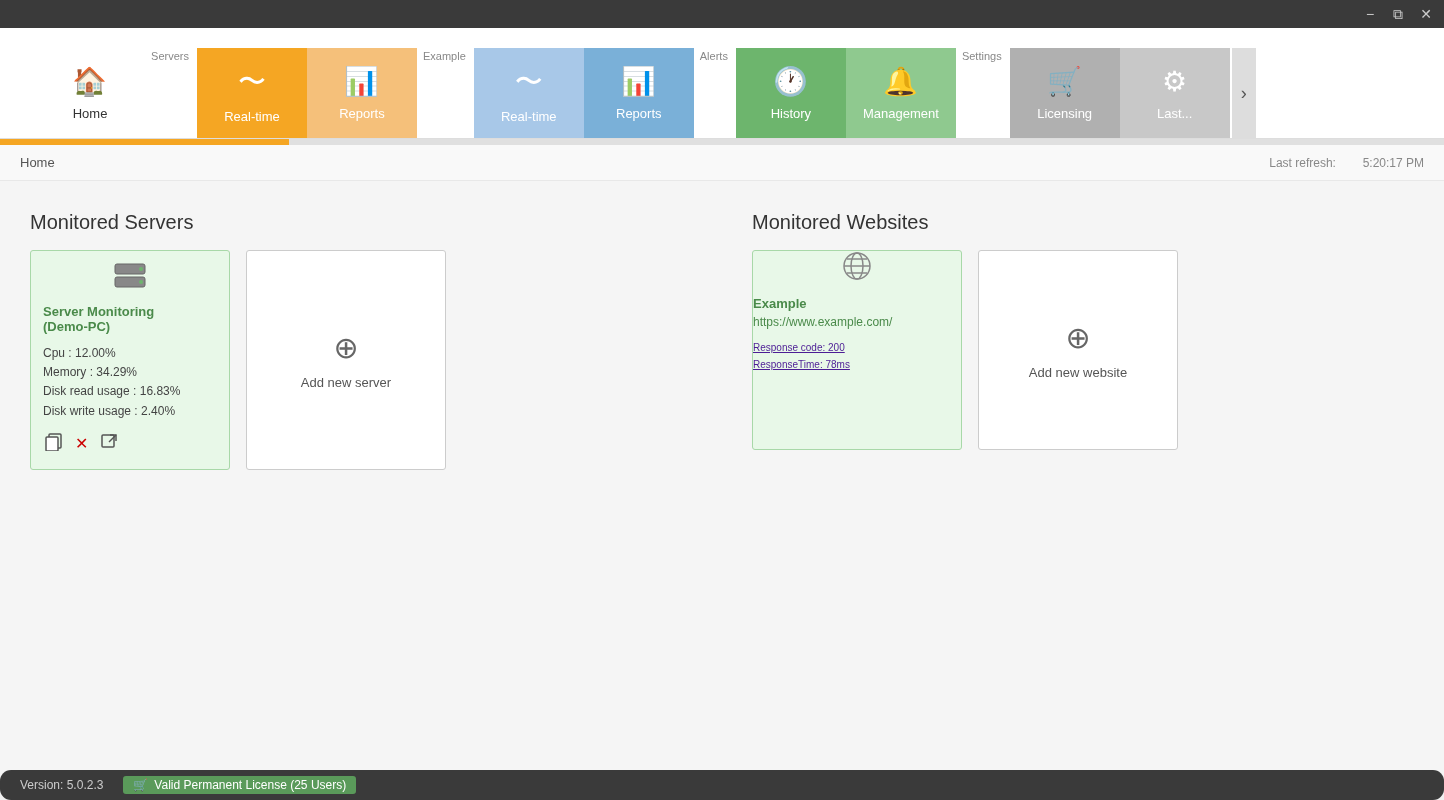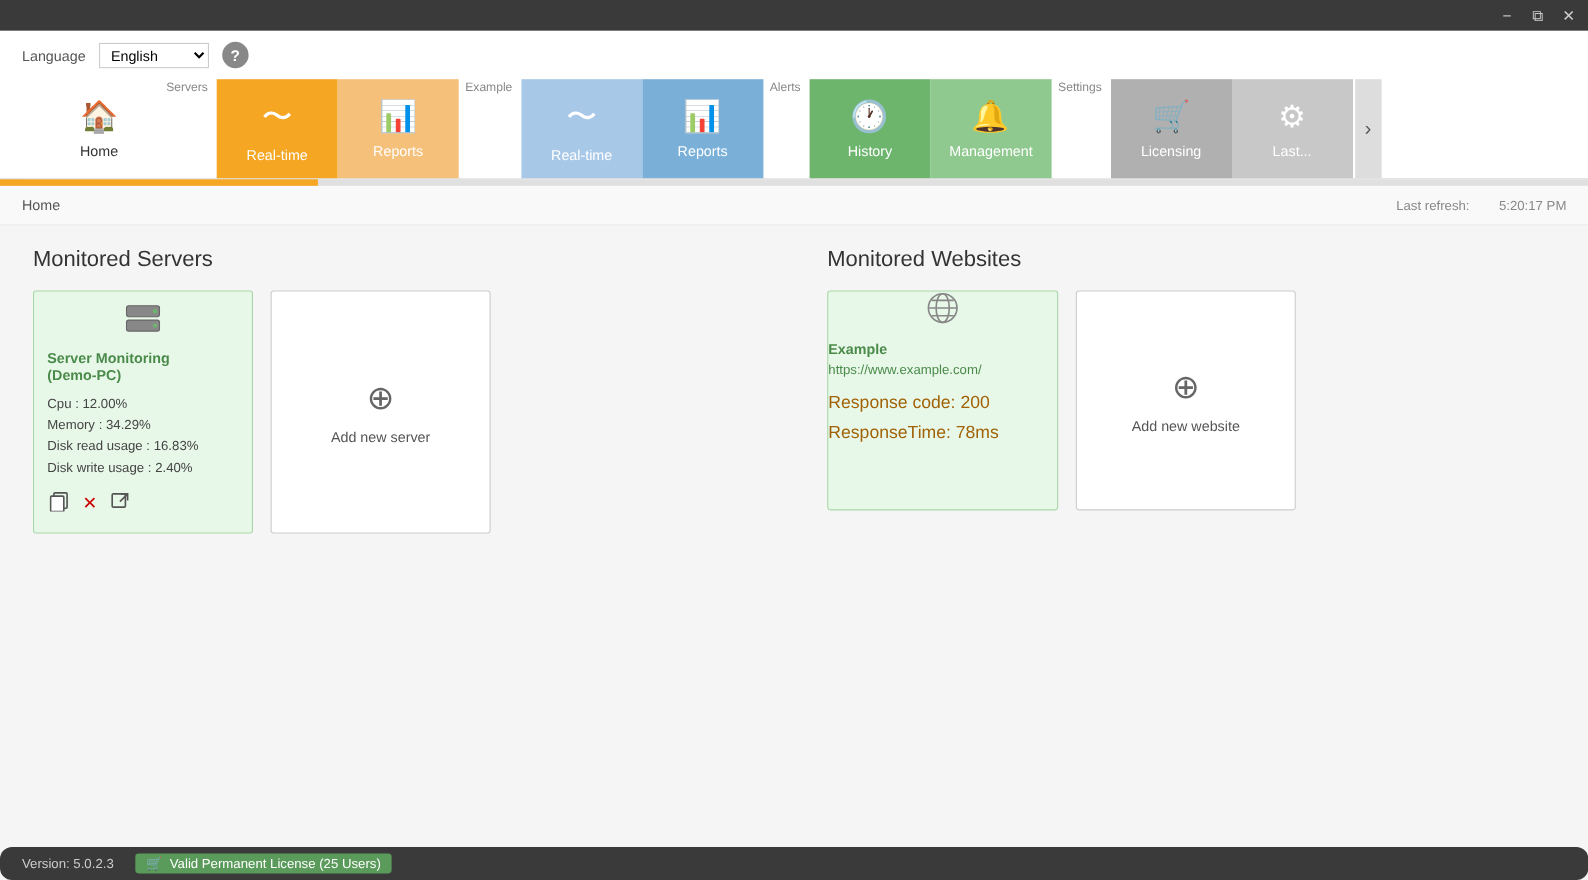--- a/index.html
+++ b/index.html
@@ -312,15 +312,6 @@
 
 <div class="header">
   <div class="header-top">
-    <div class="header-right">
-      <span class="language-label">Language</span>
-      <select class="language-select">
-        <option>English</option>
-        <option>French</option>
-        <option>German</option>
-      </select>
-      <button class="help-btn">?</button>
-    </div>
   </div>
 
   <div class="nav-bar">

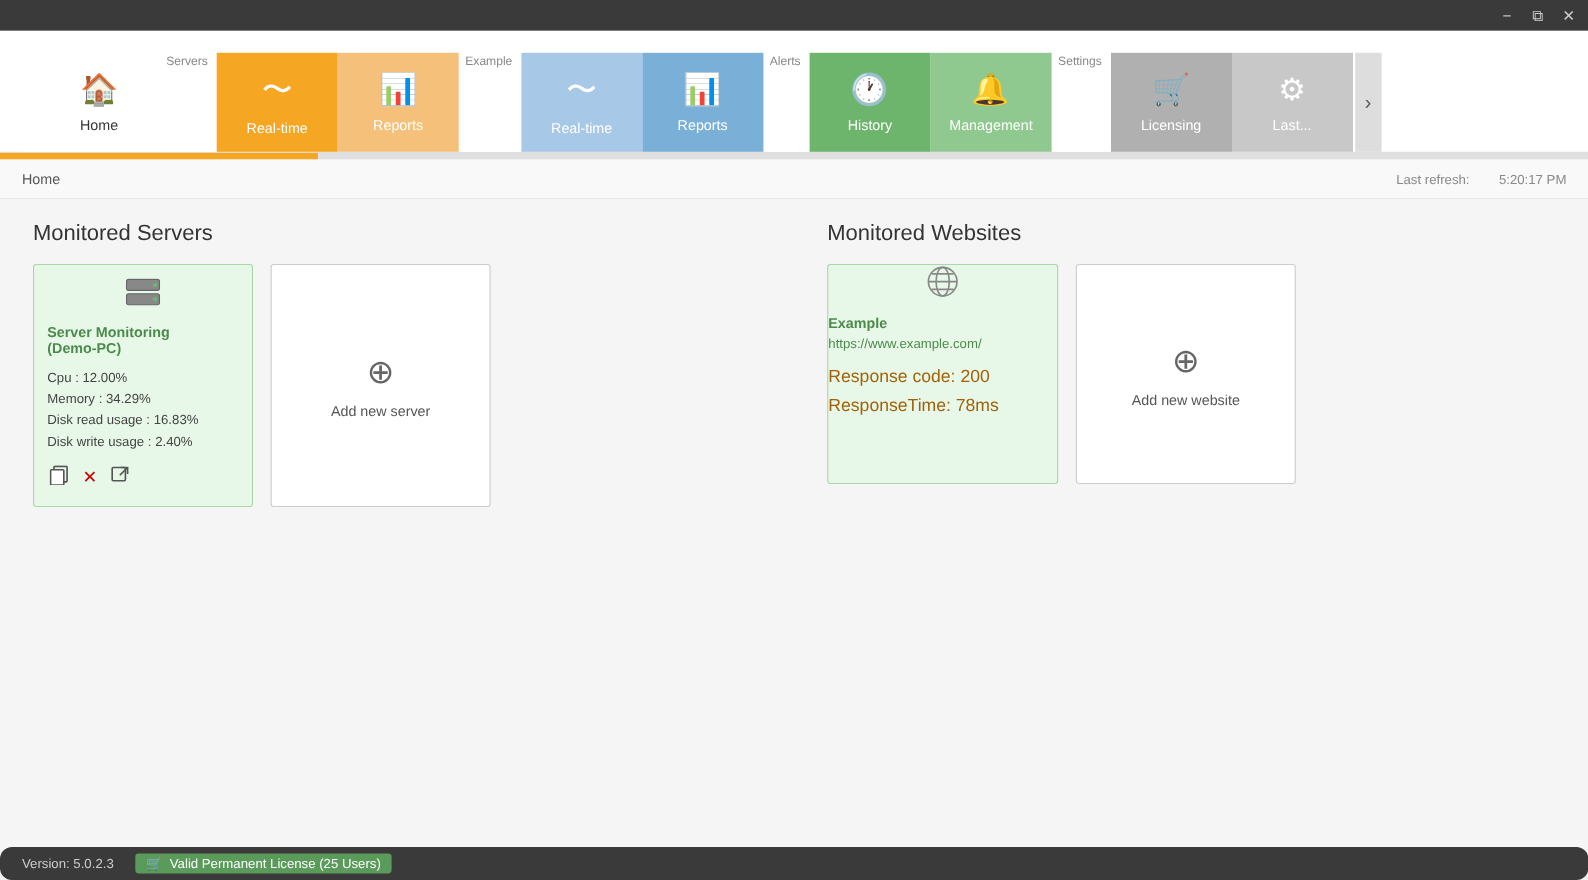--- a/index.html
+++ b/index.html
@@ -258,6 +258,7 @@
     .sections-row {
       display: flex;
       gap: 60px;
+      margin-top: 10px;
     }
     .section-col { flex: 1; }
 

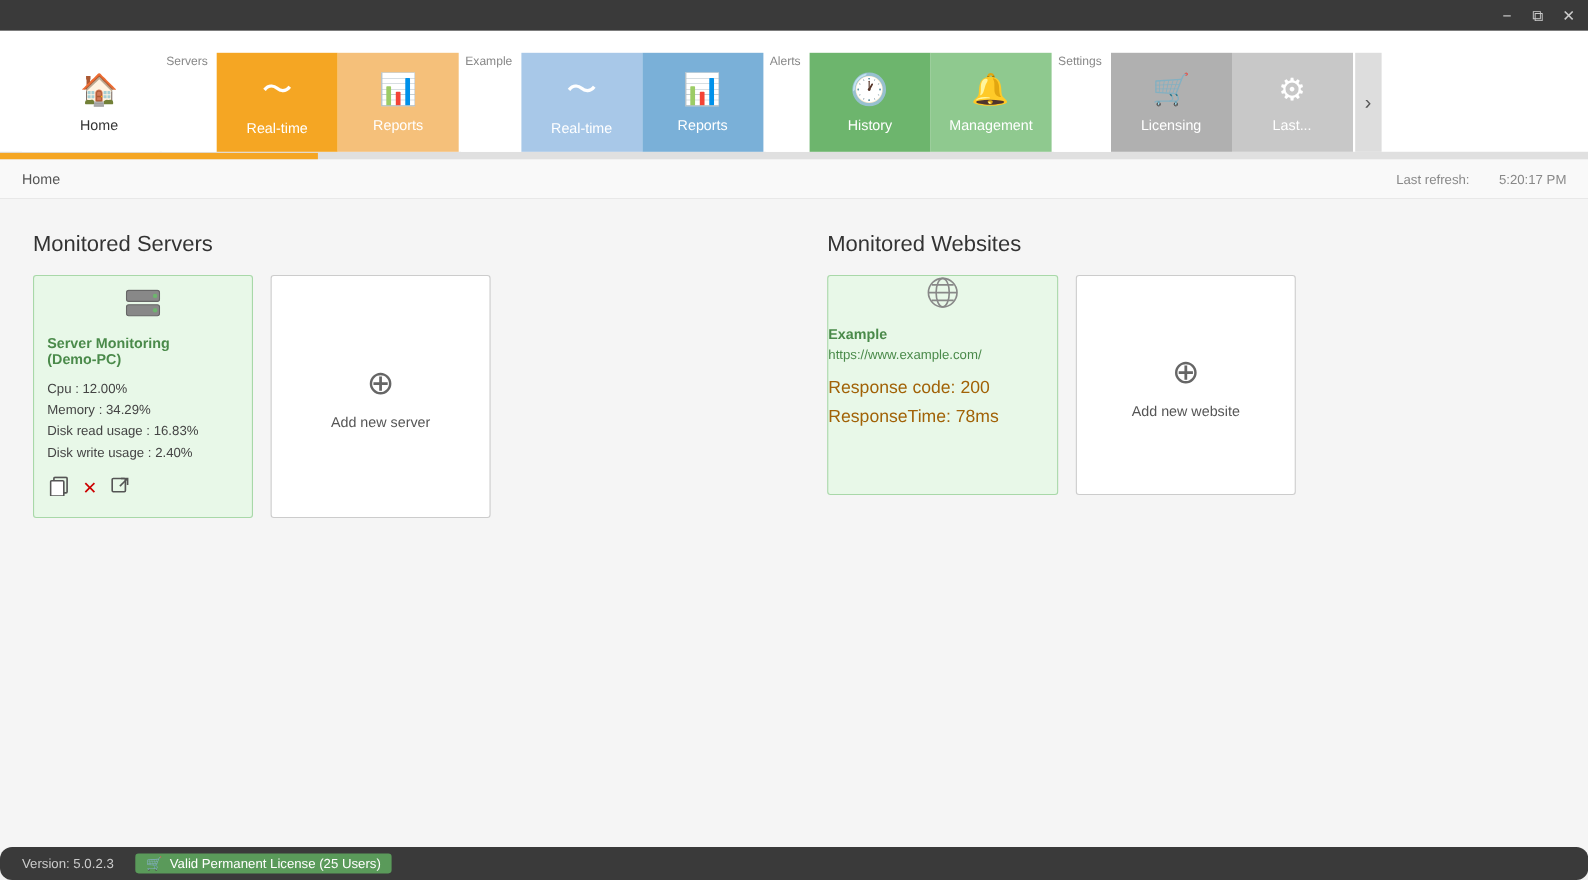--- a/index.html
+++ b/index.html
@@ -252,7 +252,7 @@
       margin-bottom: 10px;
       word-break: break-word;
     }
-    .website-card .stat { font-size: 16px; color: #a16207; line-height: 1.7; }
+    .website-card .stat { font-size: 10px; color: #4c1d95; line-height: 1.7; text-decoration: underline; }
 
     
     .sections-row {

